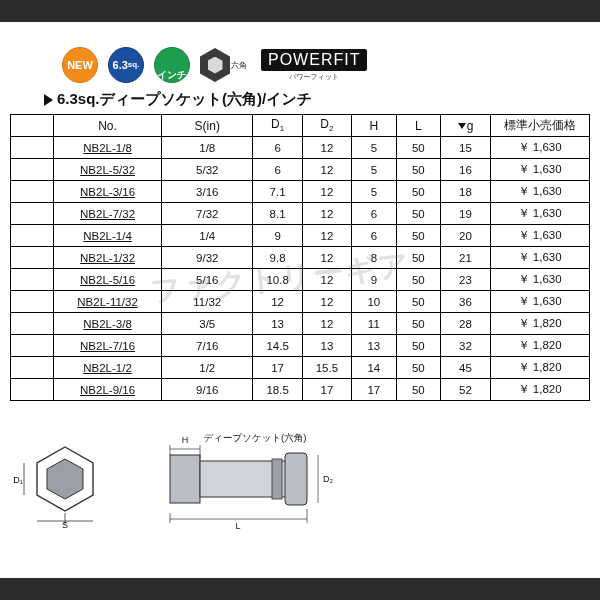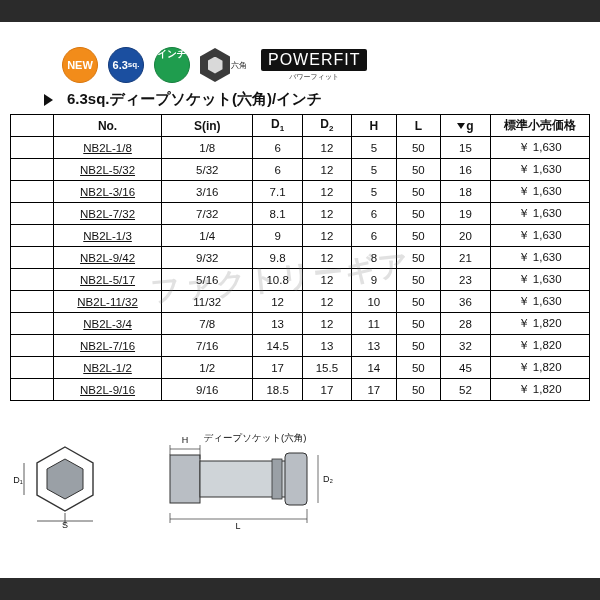--- a/index.html
+++ b/index.html
@@ -34,7 +34,7 @@
   .badge-inch{
     width:34px;height:34px;border-radius:50%;
     background:#1f9d4e;color:#fff;font-size:9.5px;font-weight:bold;
-    display:flex;align-items:flex-start;justify-content:center;border:1px solid #17803e;
+    display:flex;align-items:flex-end;justify-content:center;border:1px solid #17803e;
   }
   .hexwrap{display:flex;flex-direction:row;align-items:center;gap:1px;}
   .hex{

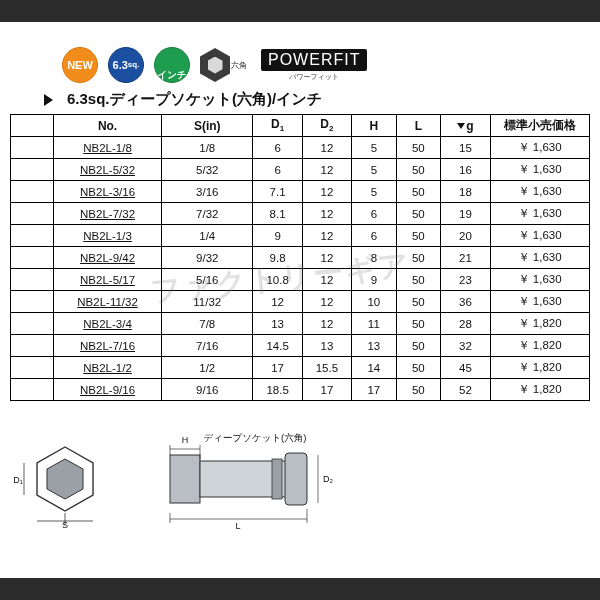--- a/index.html
+++ b/index.html
@@ -58,7 +58,7 @@
 
   
   .heading{
-    display:flex;align-items:center;gap:14px;
+    display:flex;align-items:center;gap:4px;
     font-size:15px;font-weight:bold;padding:2px 0 5px 34px;
   }
   .heading .tri{

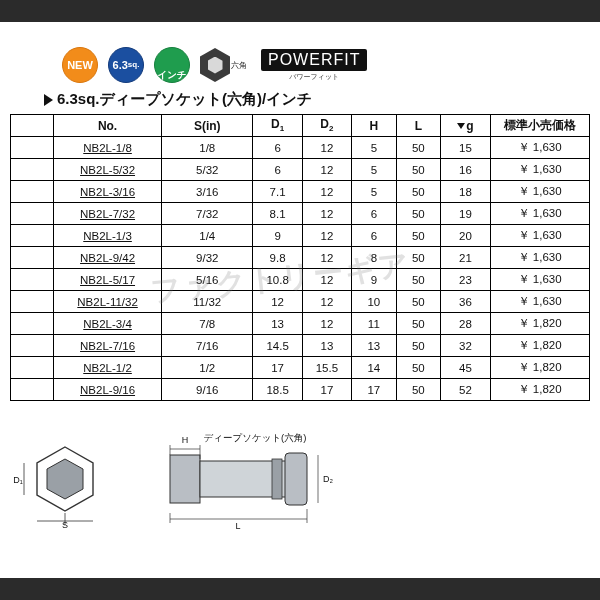--- a/index.html
+++ b/index.html
@@ -78,7 +78,7 @@
     padding:0 2px;
     background:#fff;
   }
-  table.spec thead th{font-weight:bold;font-size:12px;}
+  table.spec thead th{font-weight:normal;font-size:12px;}
   td.newcell{
     background:#d7112a;color:#fff;font-weight:bold;font-size:11px;
     width:40px;border:1px solid #d7112a;

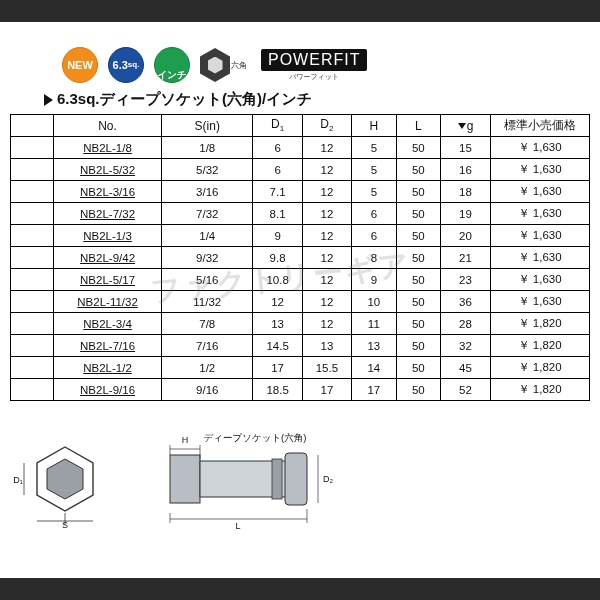--- a/index.html
+++ b/index.html
@@ -207,7 +207,7 @@
           </tr>
           <tr>
             <td class="newcell">NEW</td>
-            <td class="nocell">NB2L-1/3</td>
+            <td class="nocell">NB2L-1/4</td>
             <td class="col-s">1/4</td>
             <td class="col-d">9</td>
             <td class="col-d">12</td>

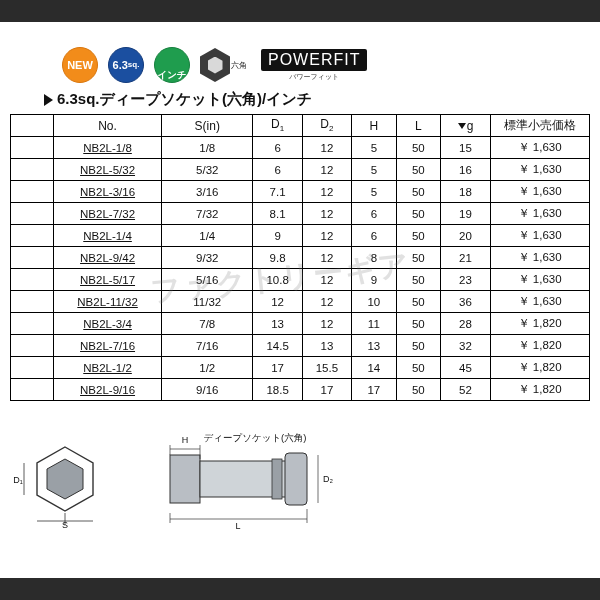--- a/index.html
+++ b/index.html
@@ -218,7 +218,7 @@
           </tr>
           <tr>
             <td class="newcell">NEW</td>
-            <td class="nocell">NB2L-9/42</td>
+            <td class="nocell">NB2L-1/32</td>
             <td class="col-s">9/32</td>
             <td class="col-d">9.8</td>
             <td class="col-d">12</td>

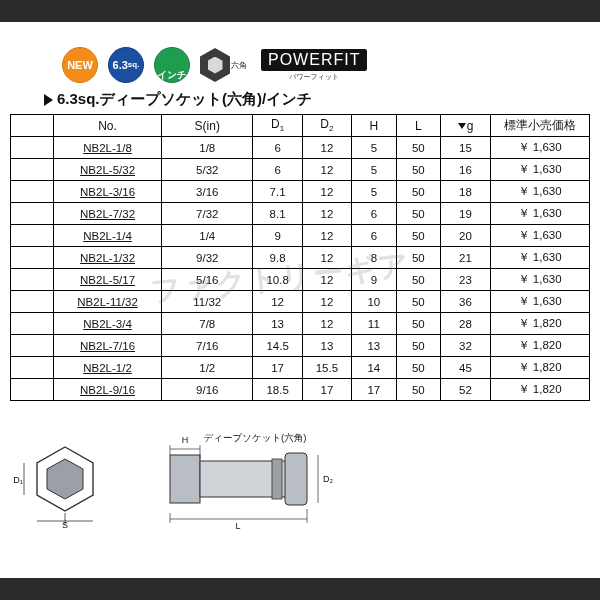--- a/index.html
+++ b/index.html
@@ -229,7 +229,7 @@
           </tr>
           <tr>
             <td class="newcell">NEW</td>
-            <td class="nocell">NB2L-5/17</td>
+            <td class="nocell">NB2L-5/16</td>
             <td class="col-s">5/16</td>
             <td class="col-d">10.8</td>
             <td class="col-d">12</td>

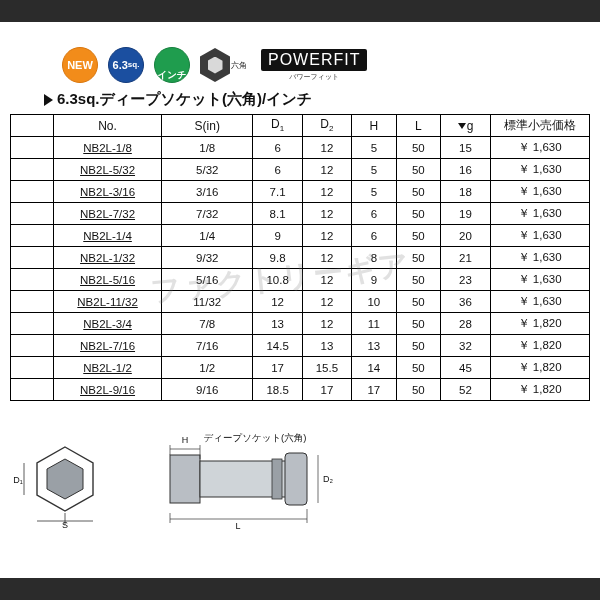--- a/index.html
+++ b/index.html
@@ -251,7 +251,7 @@
           </tr>
           <tr>
             <td class="newcell">NEW</td>
-            <td class="nocell">NB2L-3/4</td>
+            <td class="nocell">NB2L-3/8</td>
             <td class="col-s">7/8</td>
             <td class="col-d">13</td>
             <td class="col-d">12</td>

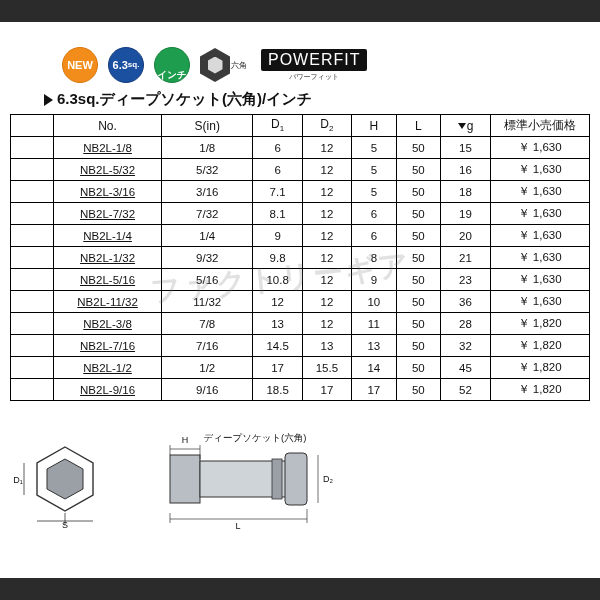--- a/index.html
+++ b/index.html
@@ -252,7 +252,7 @@
           <tr>
             <td class="newcell">NEW</td>
             <td class="nocell">NB2L-3/8</td>
-            <td class="col-s">7/8</td>
+            <td class="col-s">3/5</td>
             <td class="col-d">13</td>
             <td class="col-d">12</td>
             <td class="col-h">11</td>

